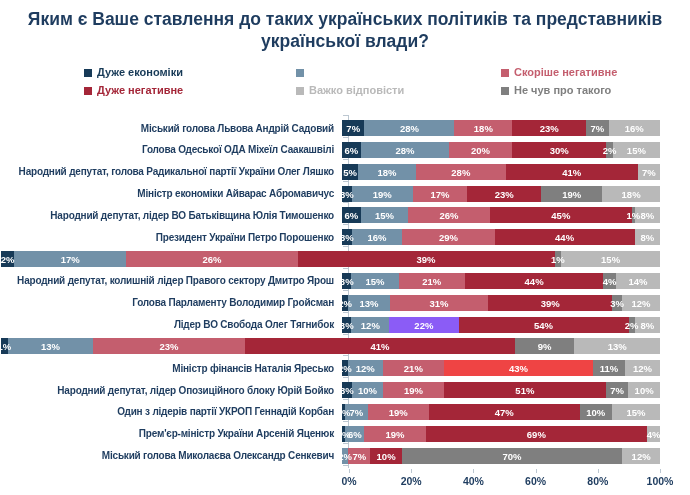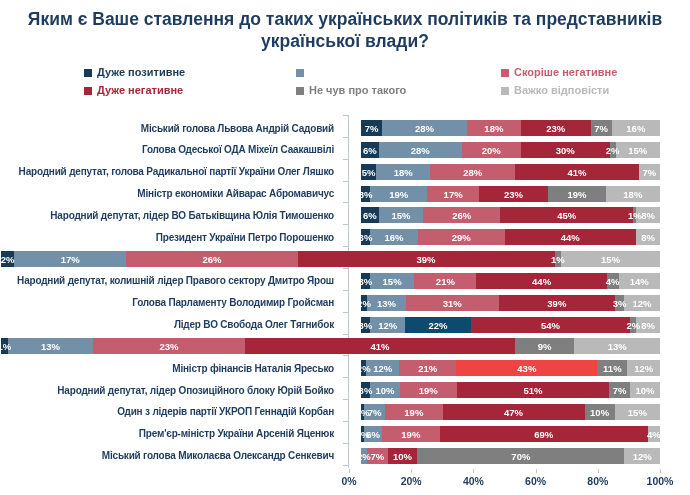--- a/index.html
+++ b/index.html
@@ -52,7 +52,7 @@
   <div class="legend" id="legend">
       <div class="legend-item">
         <span class="swatch" style="background: rgb(23, 58, 87);"></span>
-        <span style="color: rgb(23, 58, 87);">Дуже позитивне</span>
+        <span style="color: rgb(23, 58, 87);">Дуже економіки</span>
       </div>
       <div class="legend-item">
         <span class="swatch" style="background: rgb(114, 145, 168);"></span>

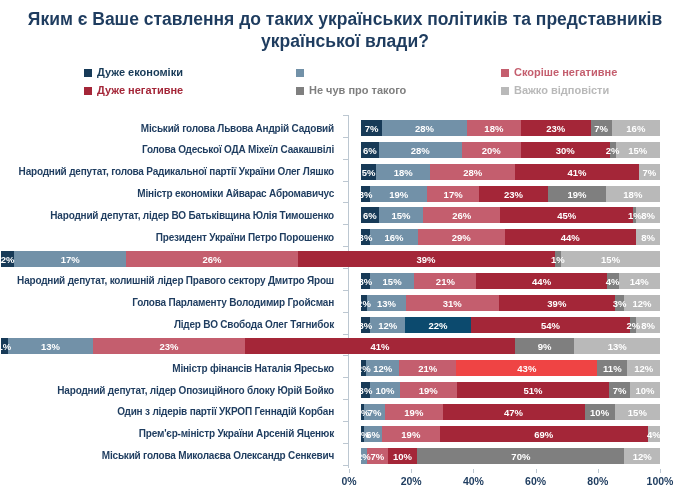--- a/index.html
+++ b/index.html
@@ -66,12 +66,12 @@
         <span style="color: rgb(164, 38, 56);">Дуже негативне</span>
       </div>
       <div class="legend-item">
+        <span class="swatch" style="background: rgb(185, 185, 185);"></span>
+        <span style="color: rgb(185, 185, 185);">Важко відповісти</span>
+      </div>
+      <div class="legend-item">
         <span class="swatch" style="background: rgb(127, 127, 127);"></span>
         <span style="color: rgb(127, 127, 127);">Не чув про такого</span>
-      </div>
-      <div class="legend-item">
-        <span class="swatch" style="background: rgb(185, 185, 185);"></span>
-        <span style="color: rgb(185, 185, 185);">Важко відповісти</span>
       </div>
     </div>
   <div class="rows" id="rows">

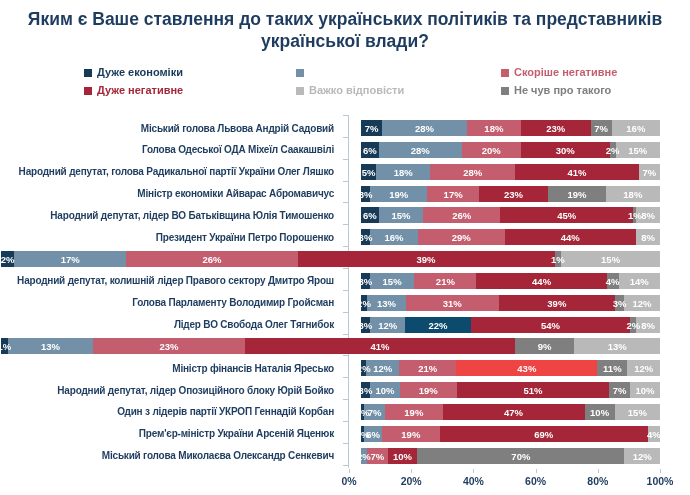--- a/index.html
+++ b/index.html
@@ -26,7 +26,7 @@
     content:"";position:absolute;left:343px;top:-2px;bottom:-1px;width:5px;
     background:repeating-linear-gradient(to bottom,#bcc7d1 0 1px,transparent 1px 21.85px);
   }
-  .chart-row{display:flex;align-items:center;height:21.85px;gap:19px;}
+  .chart-row{display:flex;align-items:center;height:21.85px;}
   .row-label{
     width:341px;padding-right:7px;box-sizing:border-box;text-align:right;
     font-size:10px;letter-spacing:-0.2px;font-weight:bold;color:#1e3c5f;white-space:nowrap;

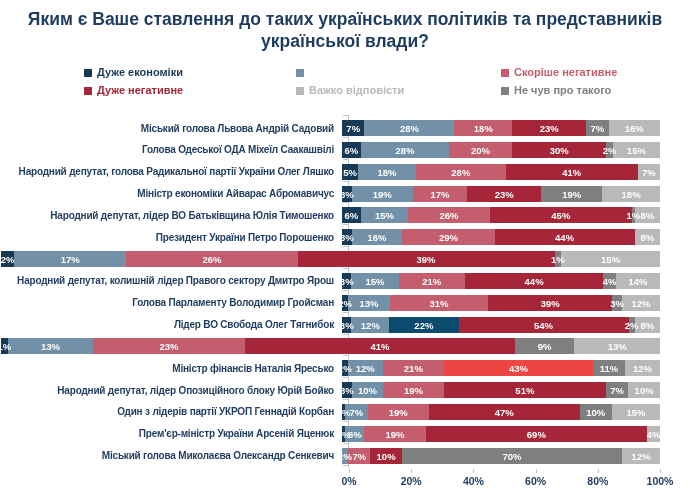--- a/index.html
+++ b/index.html
@@ -284,7 +284,7 @@
           <div class="seg" style="flex-grow: 12; background: rgb(114, 145, 168);">
             <span class="seg-label">12%</span>
           </div>
-          <div class="seg" style="flex-grow: 22; background: #0c4a6e; text-align: center;">
+          <div class="seg" style="flex-grow: 22; background: #8b5cf6; text-align: center;">
             <span class="seg-label">22%</span>
           </div>
           <div class="seg" style="flex-grow: 54; background: rgb(164, 38, 56);">

